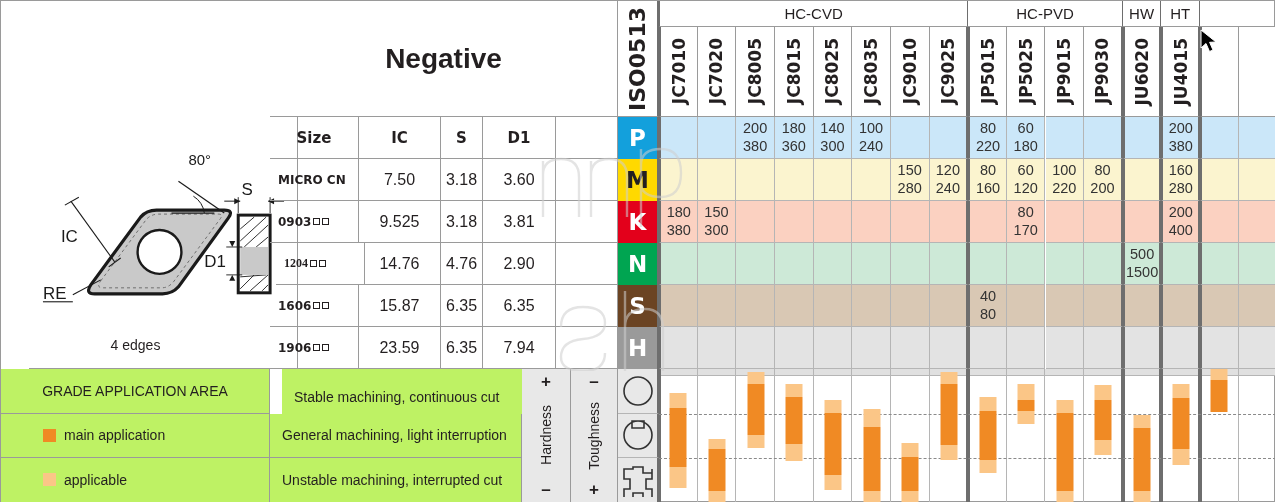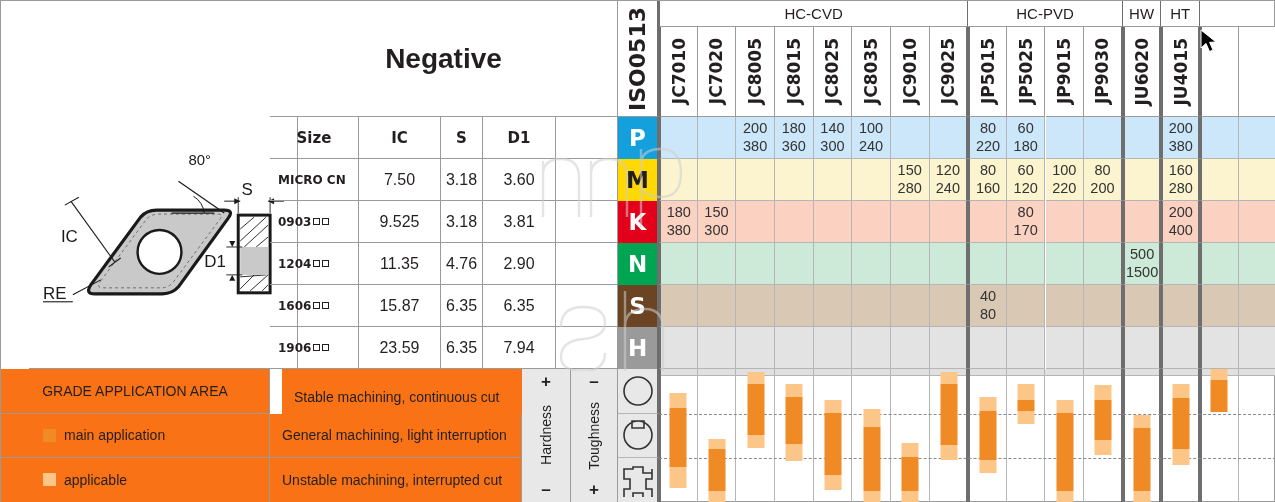--- a/index.html
+++ b/index.html
@@ -360,7 +360,7 @@
       <div class="cell sz" style="left: 440px; top: 200px; width: 42px; height: 42px;">3.18</div>
       <div class="cell sz" style="left: 482px; top: 200px; width: 73px; height: 42px;">3.81</div>
       <div class="cell sz" style="left: 555px; top: 200px; width: 62px; height: 42px;"></div>
-      <div class="cell sz name" style="left: 269px; top: 242px; width: 89px; height: 42px;">1204<span class="sq"></span><span class="sq"></span></div>
+      <div class="cell sz name" style="left: 275px; top: 242px; width: 89px; height: 42px; font-family: Liberation Serif, serif;">1204<span class="sq"></span><span class="sq"></span></div>
       <div class="cell sz" style="left: 358px; top: 242px; width: 82px; height: 42px;">11.35</div>
       <div class="cell sz" style="left: 440px; top: 242px; width: 42px; height: 42px;">4.76</div>
       <div class="cell sz" style="left: 482px; top: 242px; width: 73px; height: 42px;">2.90</div>

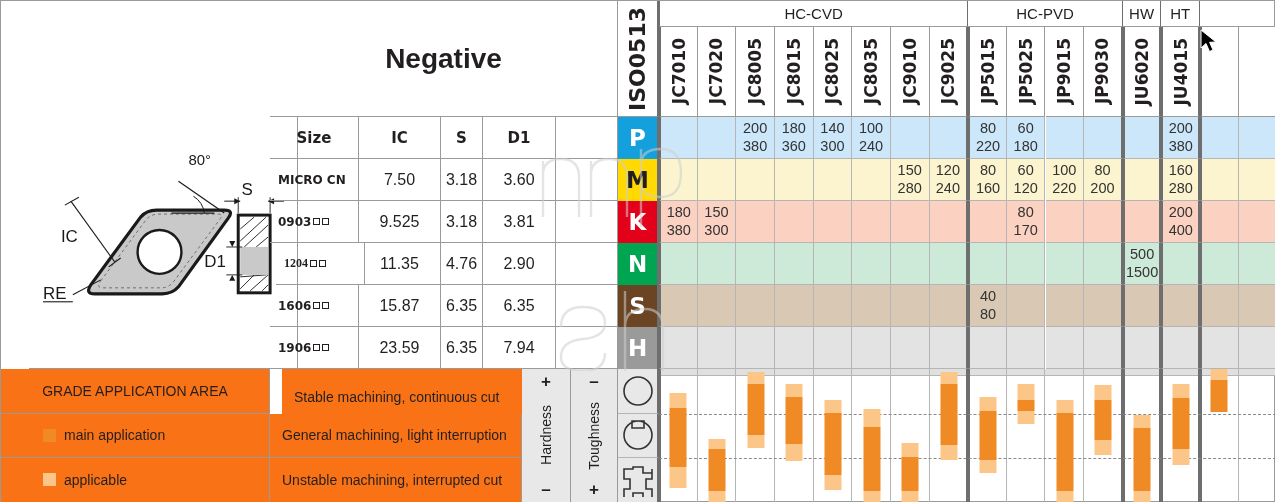--- a/index.html
+++ b/index.html
@@ -361,7 +361,7 @@
       <div class="cell sz" style="left: 482px; top: 200px; width: 73px; height: 42px;">3.81</div>
       <div class="cell sz" style="left: 555px; top: 200px; width: 62px; height: 42px;"></div>
       <div class="cell sz name" style="left: 275px; top: 242px; width: 89px; height: 42px; font-family: Liberation Serif, serif;">1204<span class="sq"></span><span class="sq"></span></div>
-      <div class="cell sz" style="left: 358px; top: 242px; width: 82px; height: 42px;">11.35</div>
+      <div class="cell sz" style="left: 358px; top: 242px; width: 82px; height: 42px;">14.76</div>
       <div class="cell sz" style="left: 440px; top: 242px; width: 42px; height: 42px;">4.76</div>
       <div class="cell sz" style="left: 482px; top: 242px; width: 73px; height: 42px;">2.90</div>
       <div class="cell sz" style="left: 555px; top: 242px; width: 62px; height: 42px;"></div>

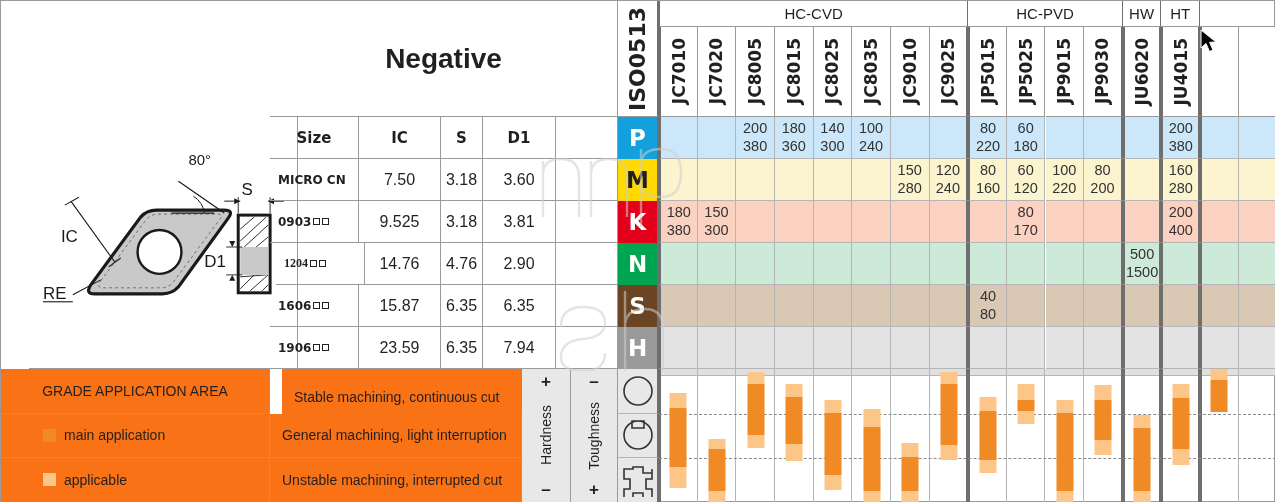--- a/index.html
+++ b/index.html
@@ -344,6 +344,7 @@
       <text x="176" y="150" font-family="Liberation Sans, sans-serif" font-size="17" fill="#1a1a1a">D1</text>
     </svg>
   </div>
+  <div id="edges-label">4 edges</div>
 
   <div id="size-table-zone">
       <div class="cell sz hdr" style="left: 269px; top: 116px; width: 89px; height: 42px;">Size</div>

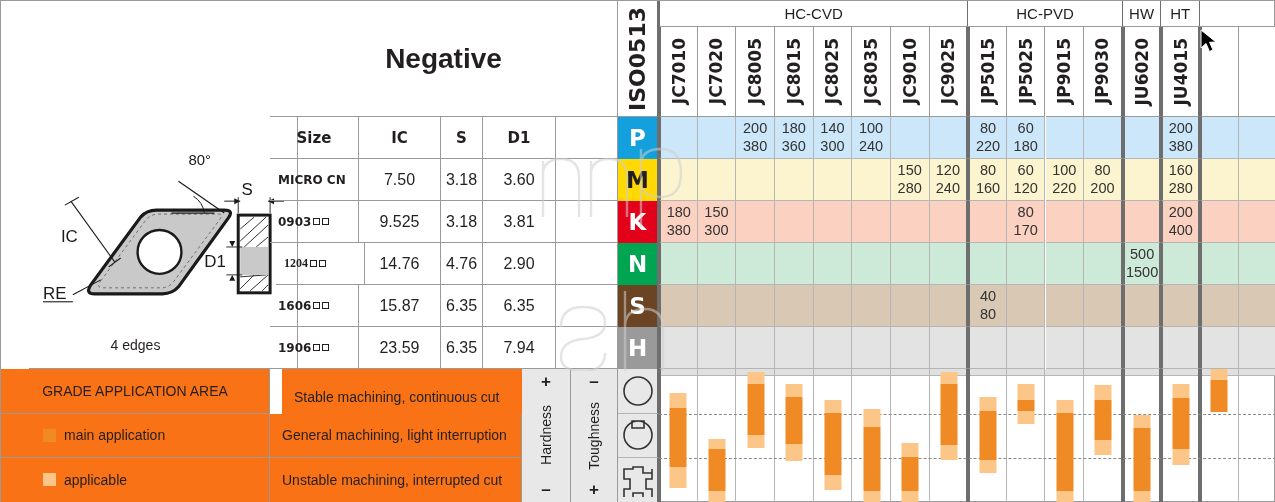--- a/index.html
+++ b/index.html
@@ -157,7 +157,7 @@
   .lg {
     border-right: 1px solid #9a9a9a;
     border-bottom: 1px solid #9a9a9a;
-    background: #f97316;
+    background: #bef264;
     font-size: 14px;
   }
   .lg.left  { justify-content: center; }

